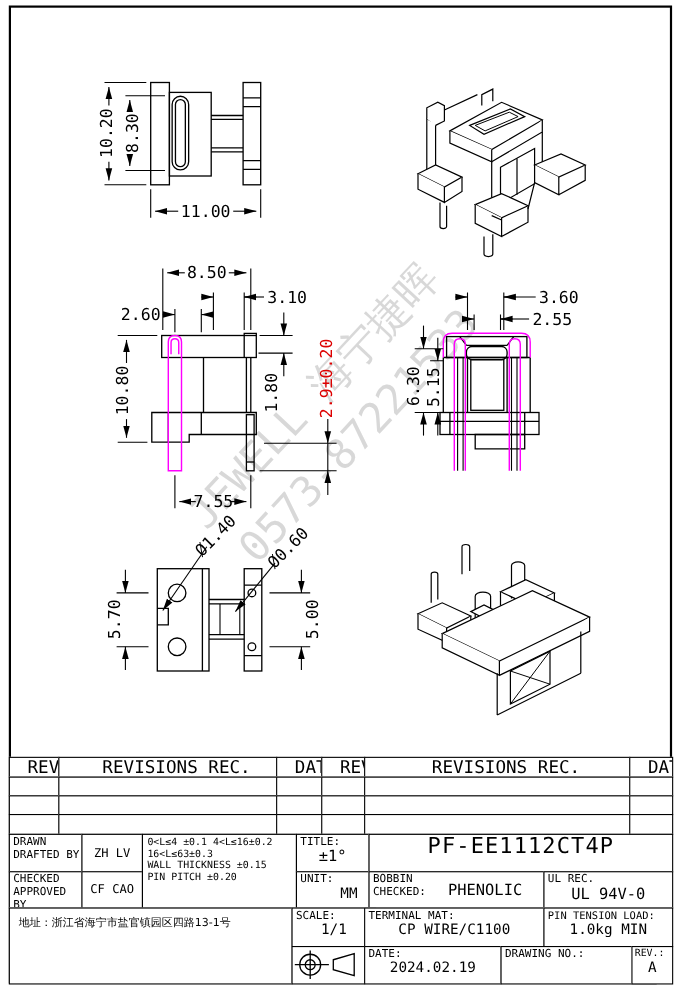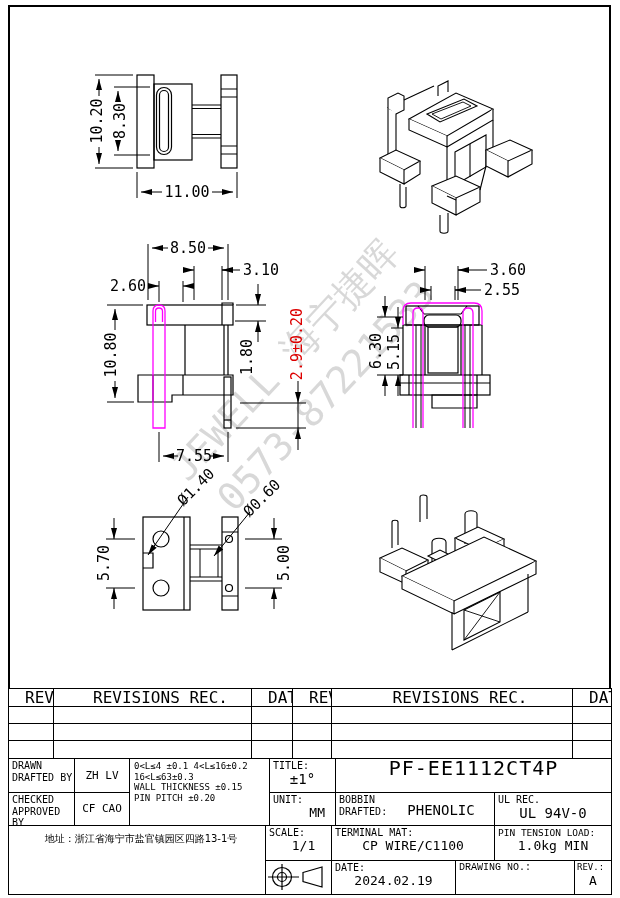--- a/index.html
+++ b/index.html
@@ -273,7 +273,7 @@
     </div>
     <div class="cell" style="left:335px;top:792px;width:160px;height:34px;">
       <div class="lab">BOBBIN</div>
-      <div class="lab">DRAFTED:</div>
+      <div class="lab">CHECKED:</div>
       <div class="big" style="position:absolute;left:55px;top:9px;width:100px;font-size:14px;">PHENOLIC</div>
     </div>
     <div class="cell" style="left:494px;top:792px;width:118px;height:34px;">

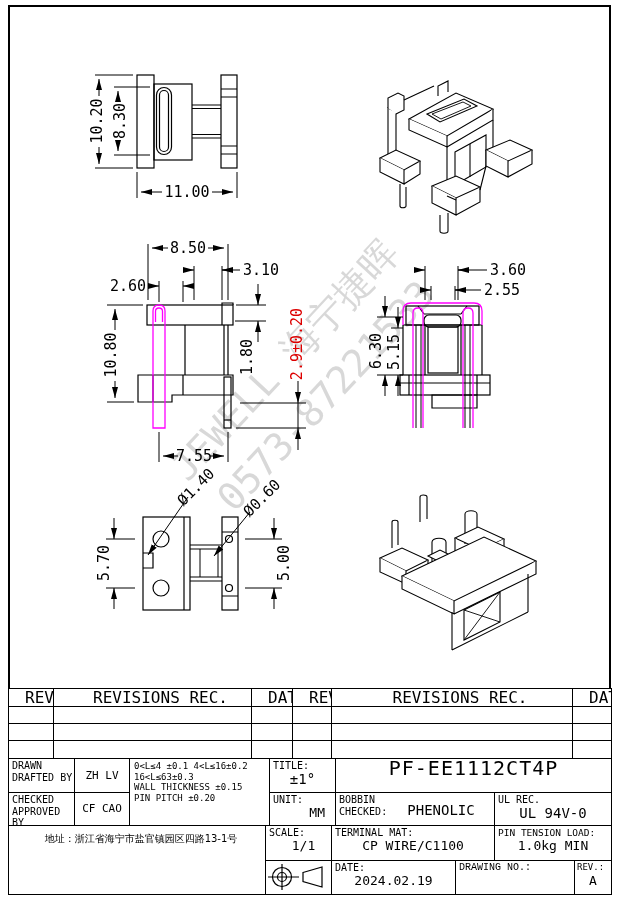--- a/index.html
+++ b/index.html
@@ -12,7 +12,7 @@
   .rt-head{font-size:16px;text-align:center;line-height:17px;padding-left:16px;}
   .tol-line{font-size:9px;line-height:10.5px;padding-left:4px;white-space:nowrap;}
   .company-name{font-size:20px;font-family:"DejaVu Sans",sans-serif;padding:4px 0 0 8px;letter-spacing:1px;}
-  .company-sub{font-size:10px;font-family:"DejaVu Sans",sans-serif;padding:2px 0 0 8px;text-align:center;}
+  .company-sub{font-size:10px;font-family:"DejaVu Sans",sans-serif;padding:2px 0 0 8px;}
 </style>
 </head>
 <body>

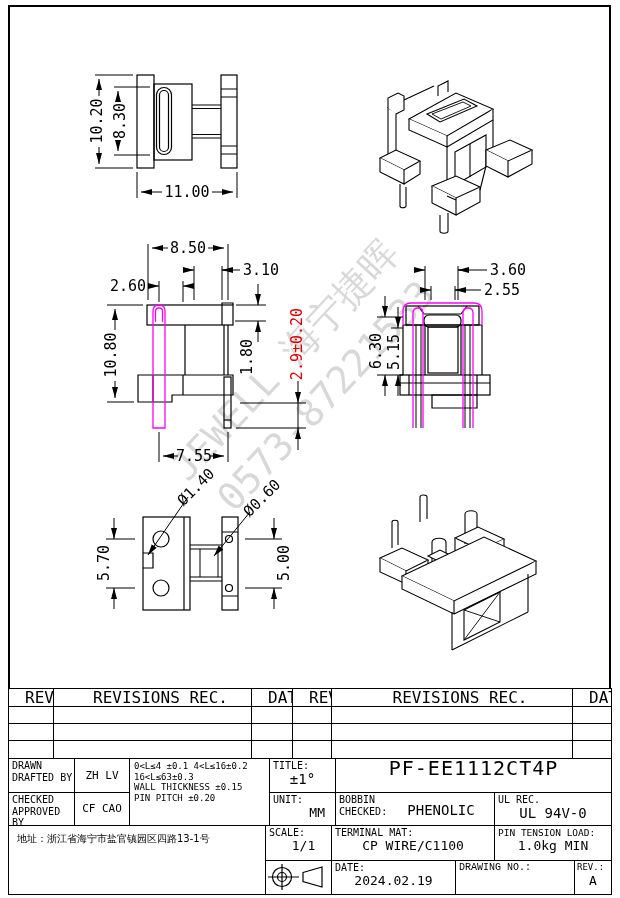--- a/index.html
+++ b/index.html
@@ -309,7 +309,7 @@
       <div class="lab">DATE:</div>
       <div class="big" style="font-size:13px;">2024.02.19</div>
     </div>
-    <div class="cell" style="left:455px;top:860px;width:142px;height:35px;font-family:Liberation Mono, monospace;">
+    <div class="cell" style="left:455px;top:860px;width:142px;height:35px;">
       <div class="lab">DRAWING NO.:</div>
     </div>
     <div class="cell" style="left:574px;top:860px;width:38px;height:35px;">

